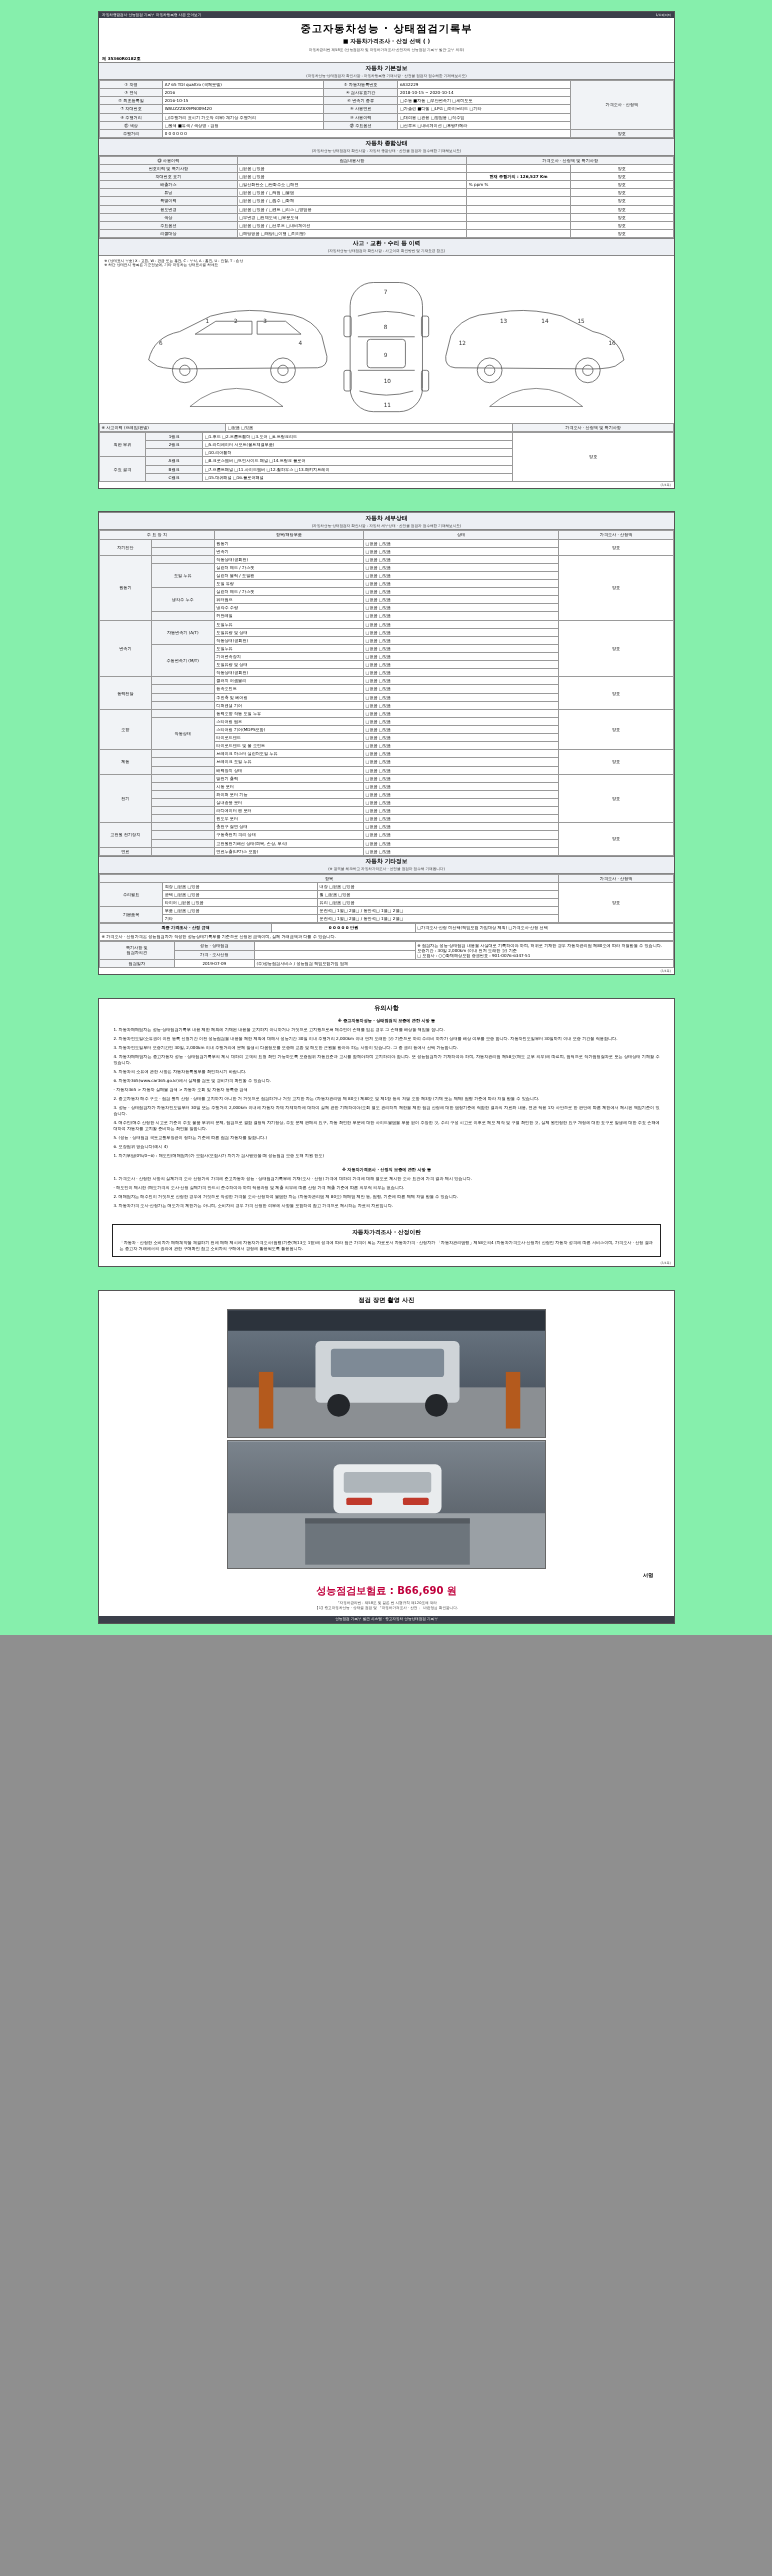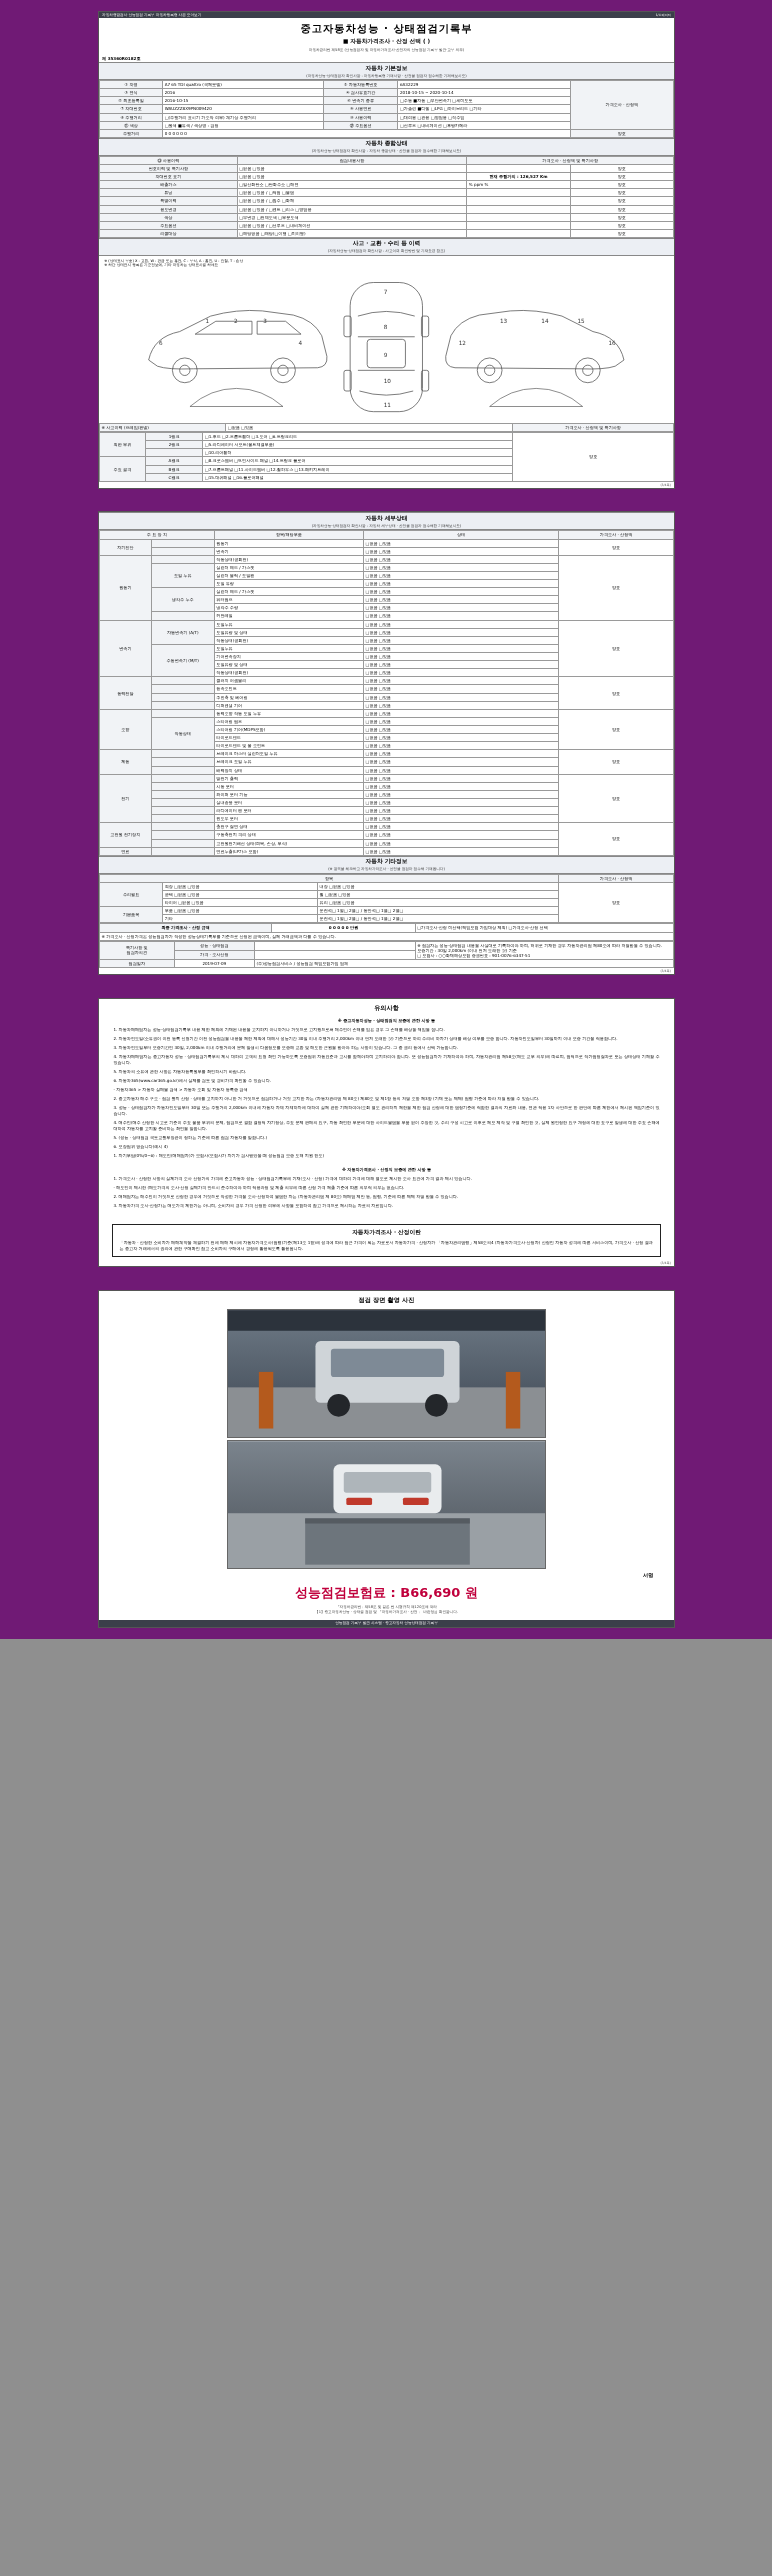--- a/index.html
+++ b/index.html
@@ -5,7 +5,7 @@
   * { box-sizing: border-box; }
   html, body { margin:0; padding:0; background:#8f8f8f; font-family:"DejaVu Sans", sans-serif; }
   body { width:773px; }
-  .page { width:773px; background:#701a75; padding:0; }
+  .page { width:773px; background:#86efac; padding:0; }
   .sheet {
     width:577px; margin:0 auto; background:#ffffff; border:0.5px solid #555;
     padding:0; position:relative;

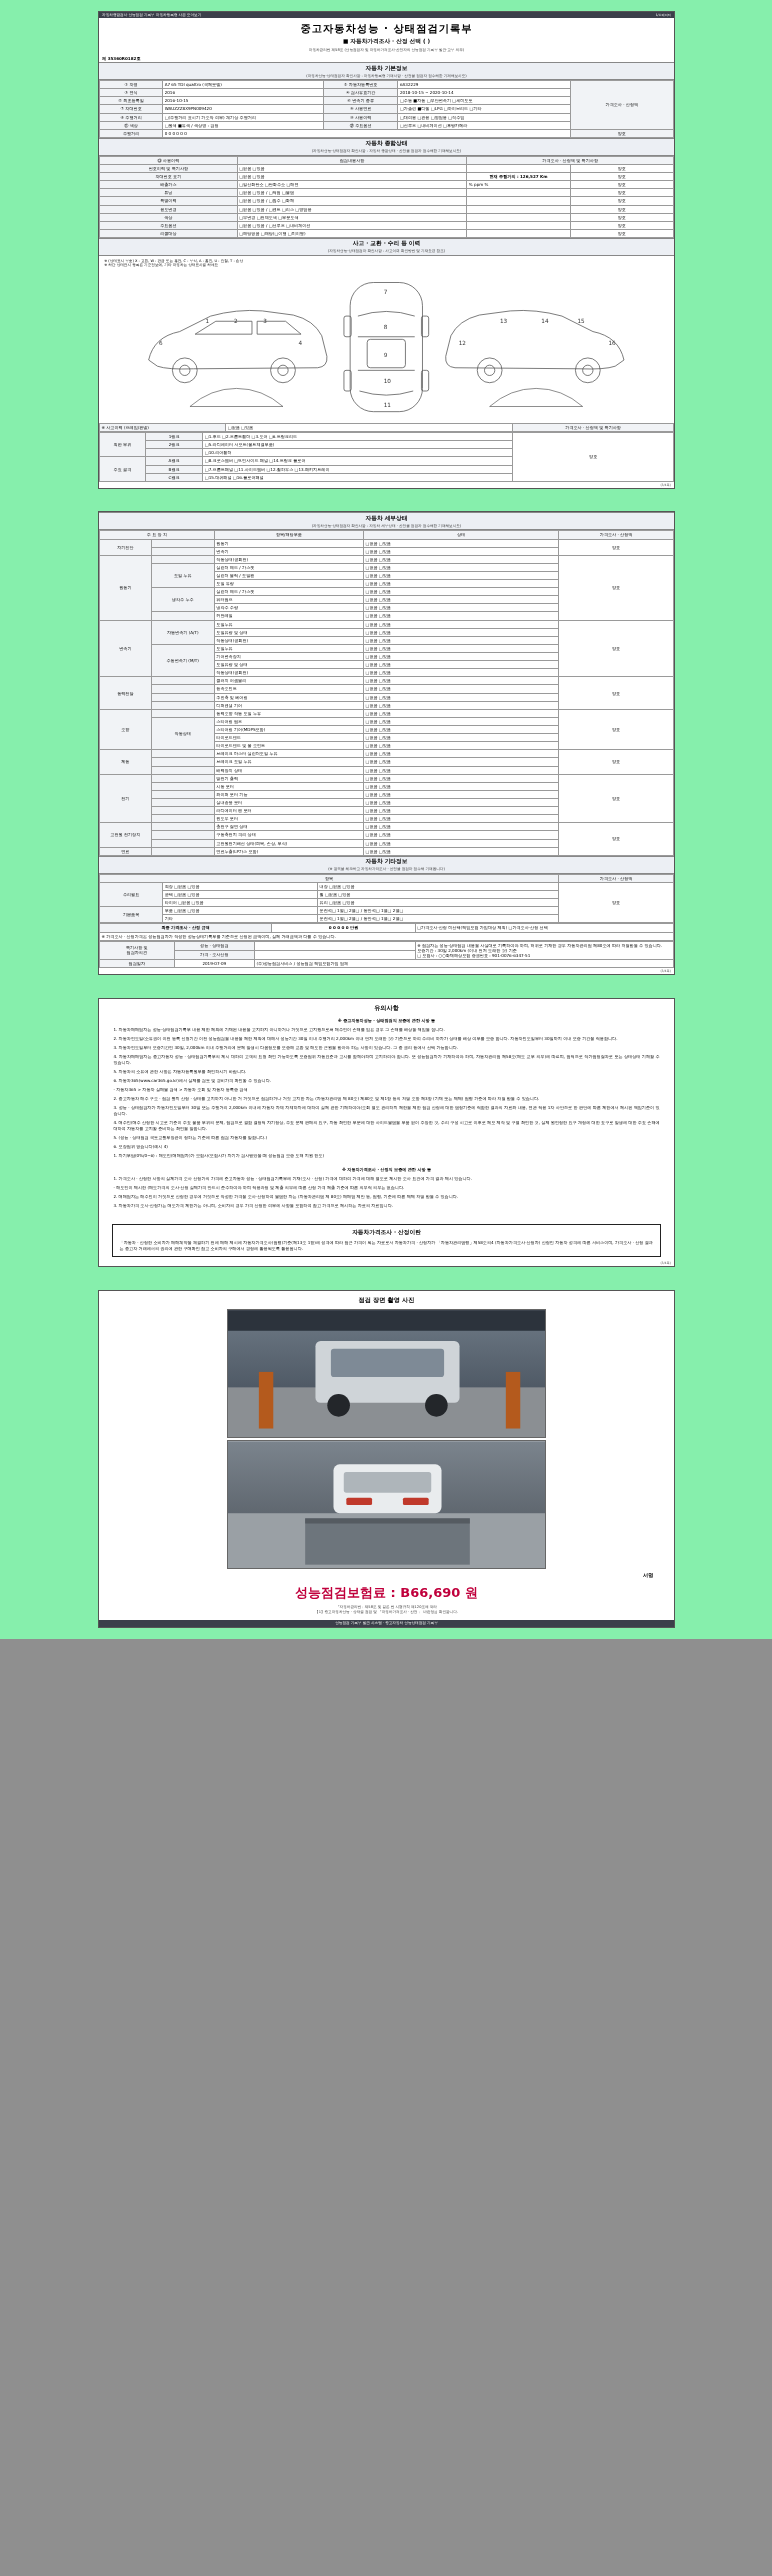--- a/index.html
+++ b/index.html
@@ -53,7 +53,7 @@
   .photos { display:flex; flex-direction:column; align-items:center; gap:2.1px; }
   .photo { width:319px; height:129px; border:0.5px solid #666; position:relative; overflow:hidden; }
   .sign-row { display:flex; justify-content:flex-end; padding:3.1px 20.6px 0; font-size:5.2px; font-weight:bold;}
-  .price-row { text-align:center; font-size:13px; font-weight:bold; color:#c0003c; padding:4.1px 0 2.1px;}
+  .price-row { text-align:center; font-size:10px; font-weight:bold; color:#c0003c; padding:4.1px 0 2.1px;}
   .footnote { text-align:center; font-size:3.6px; color:#333; line-height:1.5; padding:1px 10.3px 4.1px;}
   .footer-dark { background:#3b3f4a; color:#fff; font-size:3.6px; text-align:center; padding:1.5px; }
   .hdr-right { font-size:3.1px; }

